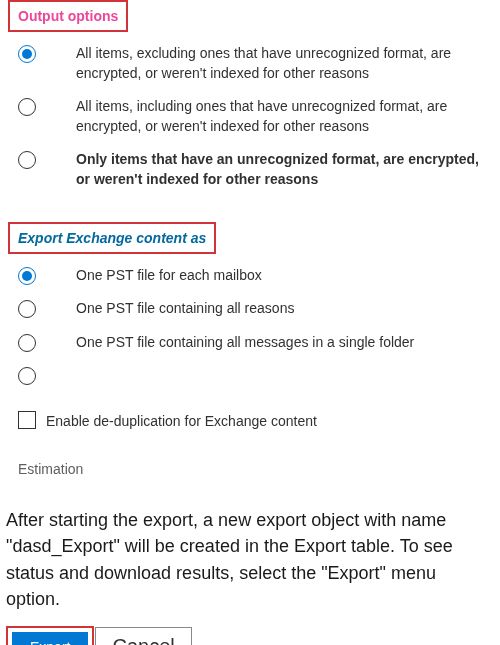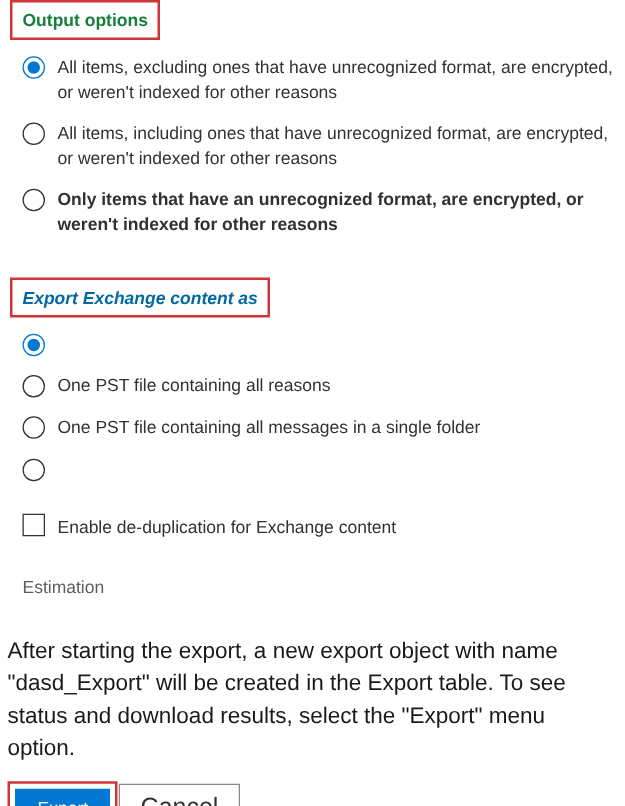--- a/index.html
+++ b/index.html
@@ -13,7 +13,7 @@
     }
     .section-title {
       font-weight: 600;
-      color: #15803d;
+      color: #ec4899;
       padding: 6px 8px;
       display: inline-block;
       margin: 0 0 12px 8px;

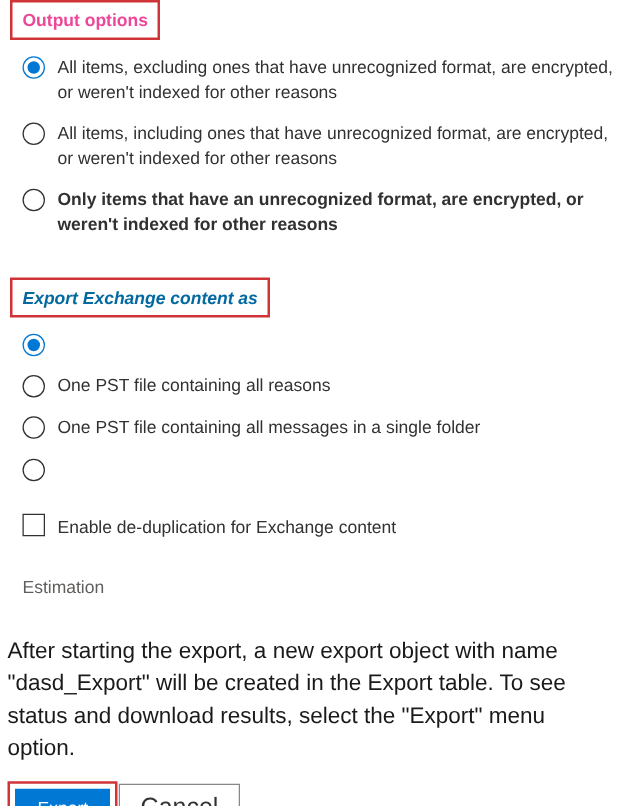--- a/index.html
+++ b/index.html
@@ -29,6 +29,7 @@
       align-items: flex-start;
       margin-bottom: 14px;
       cursor: pointer;
+      gap: 30px;
     }
     .radio-item:last-child { margin-bottom: 6px; font-weight: bold; }
     .radio-circle {

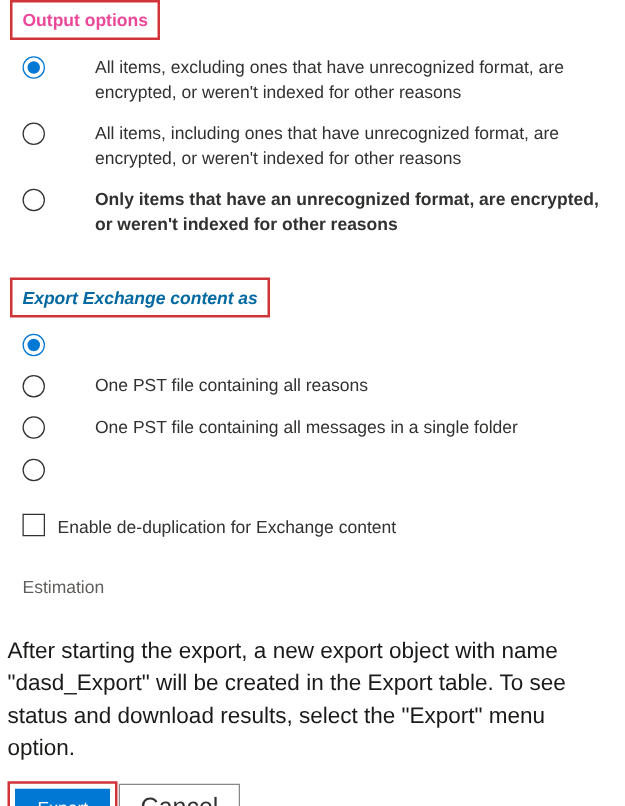--- a/index.html
+++ b/index.html
@@ -166,6 +166,7 @@
     <span class="radio-circle selected">
         <span class="radio-inner"></span>
       </span>
+    <span class="radio-label">One PST file for each mailbox</span>
   </div>
   <div class="radio-item">
     <span class="radio-circle"></span>

